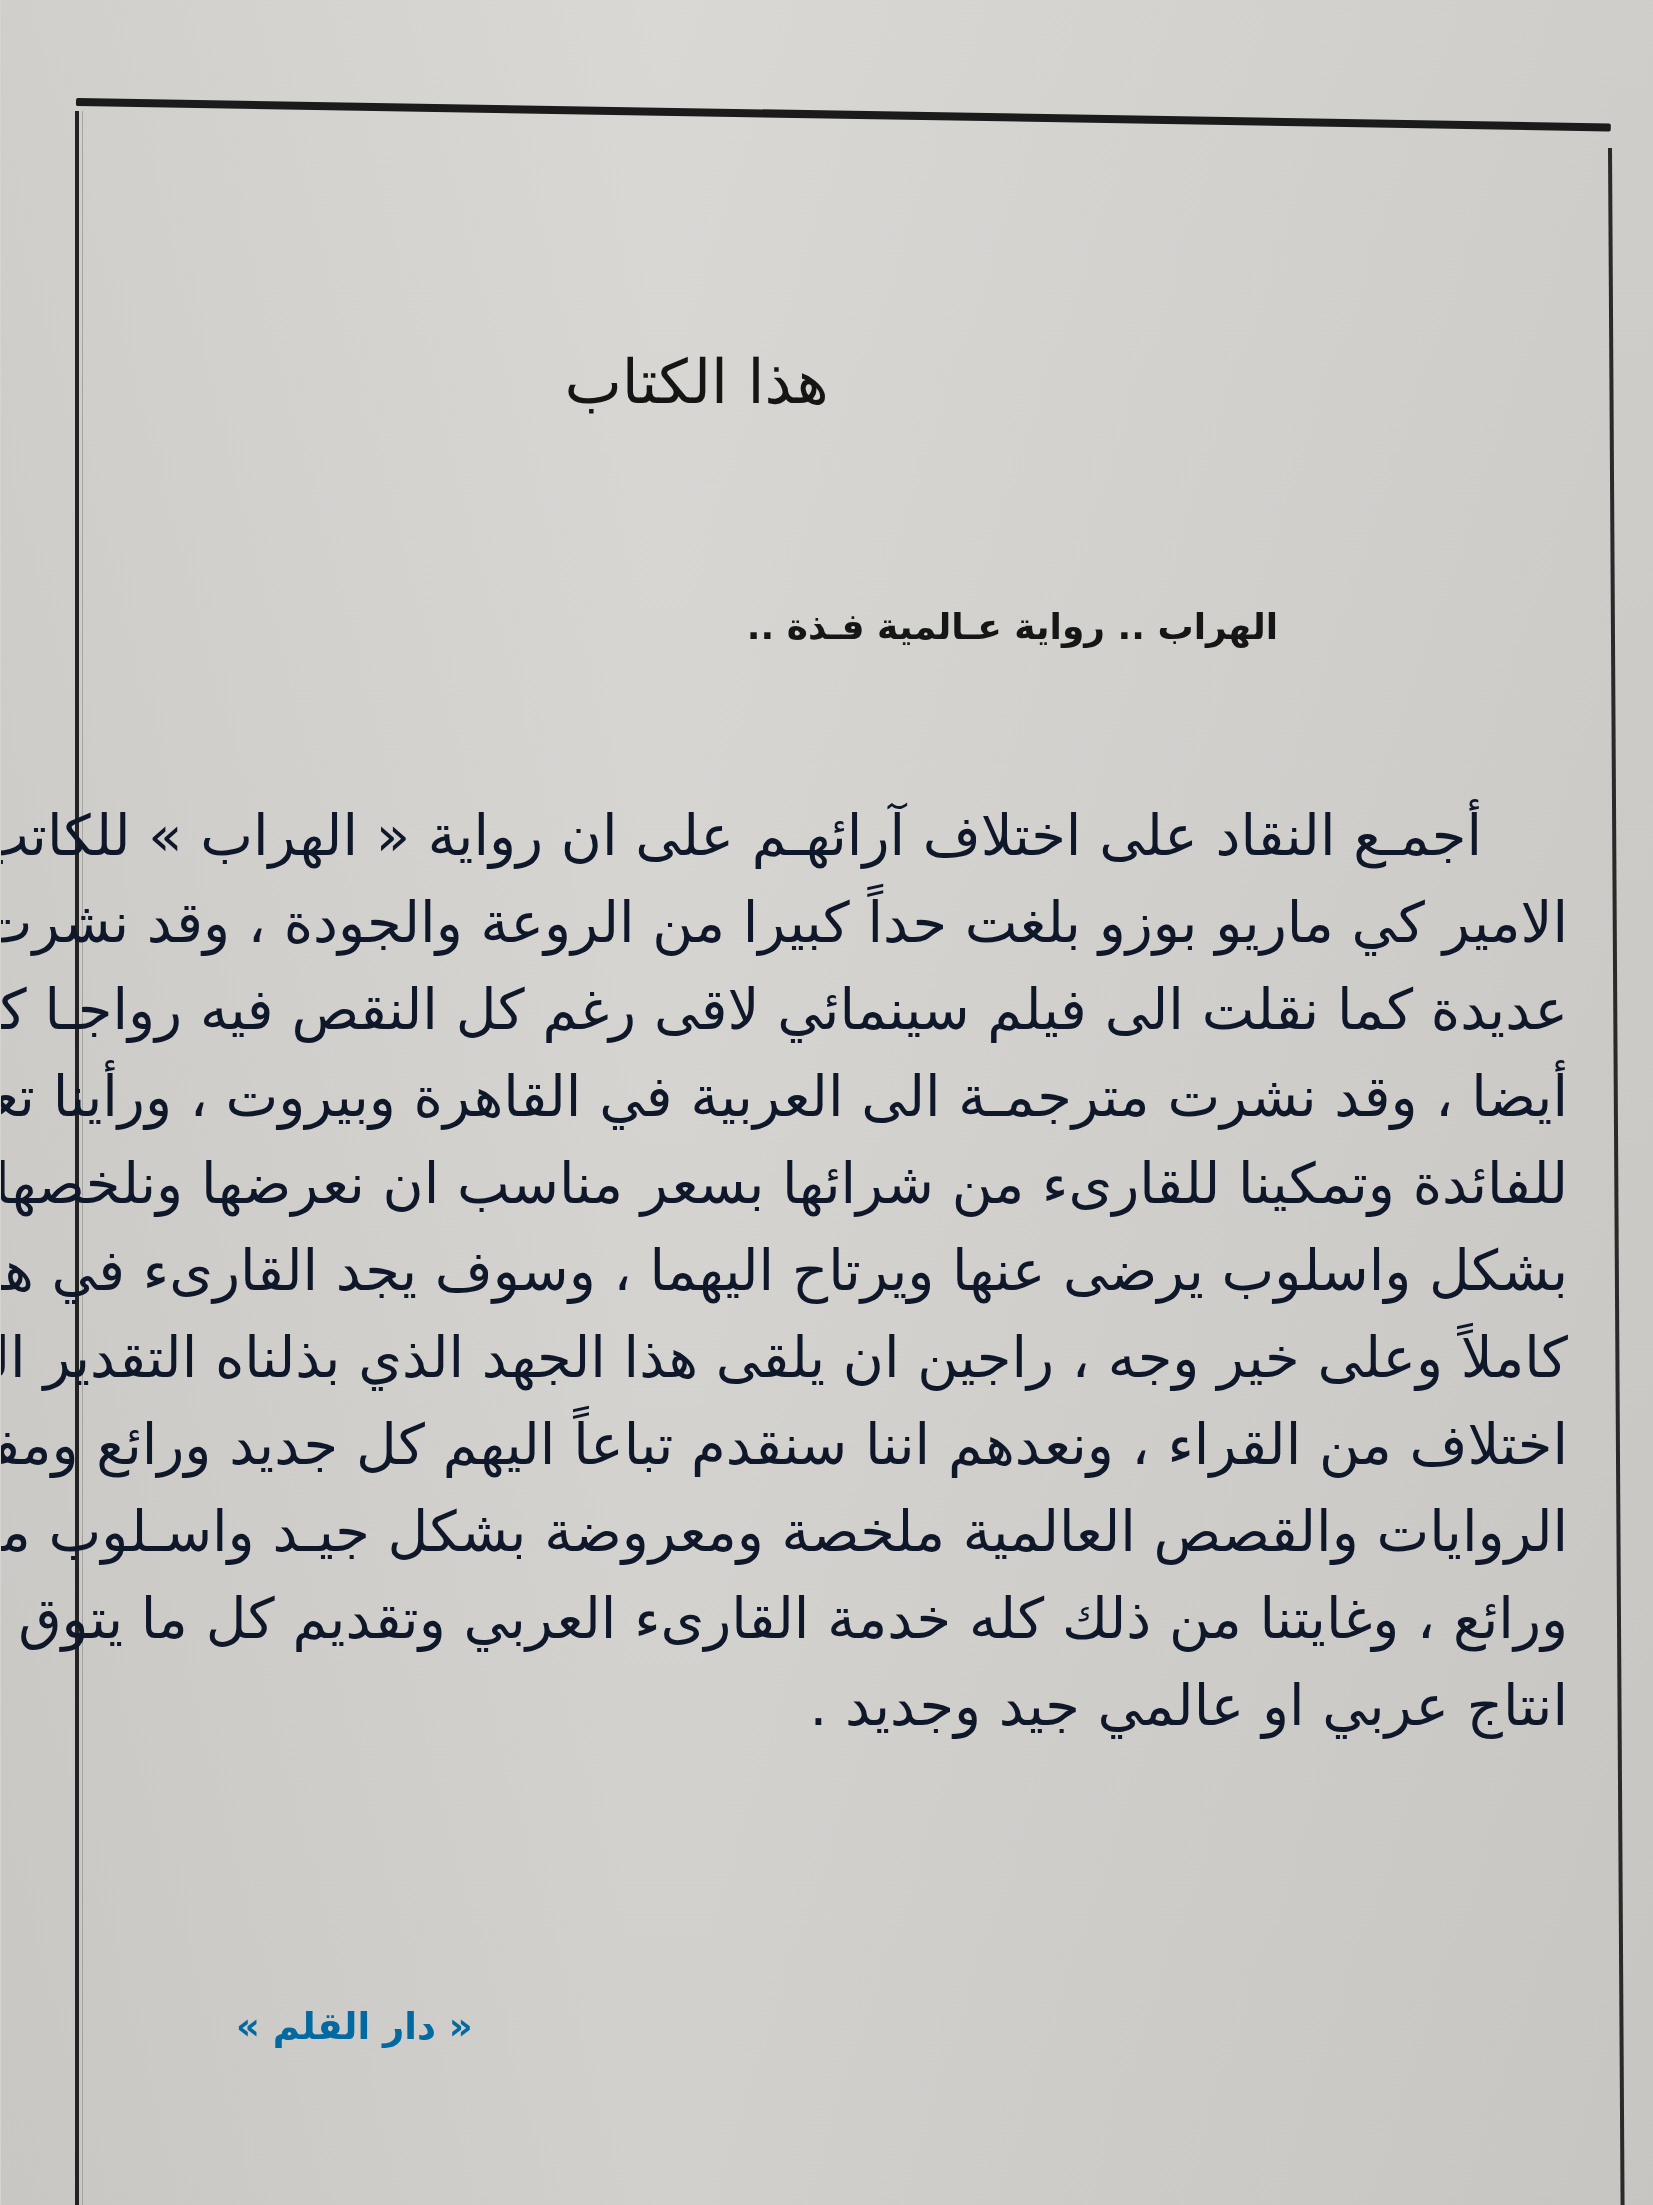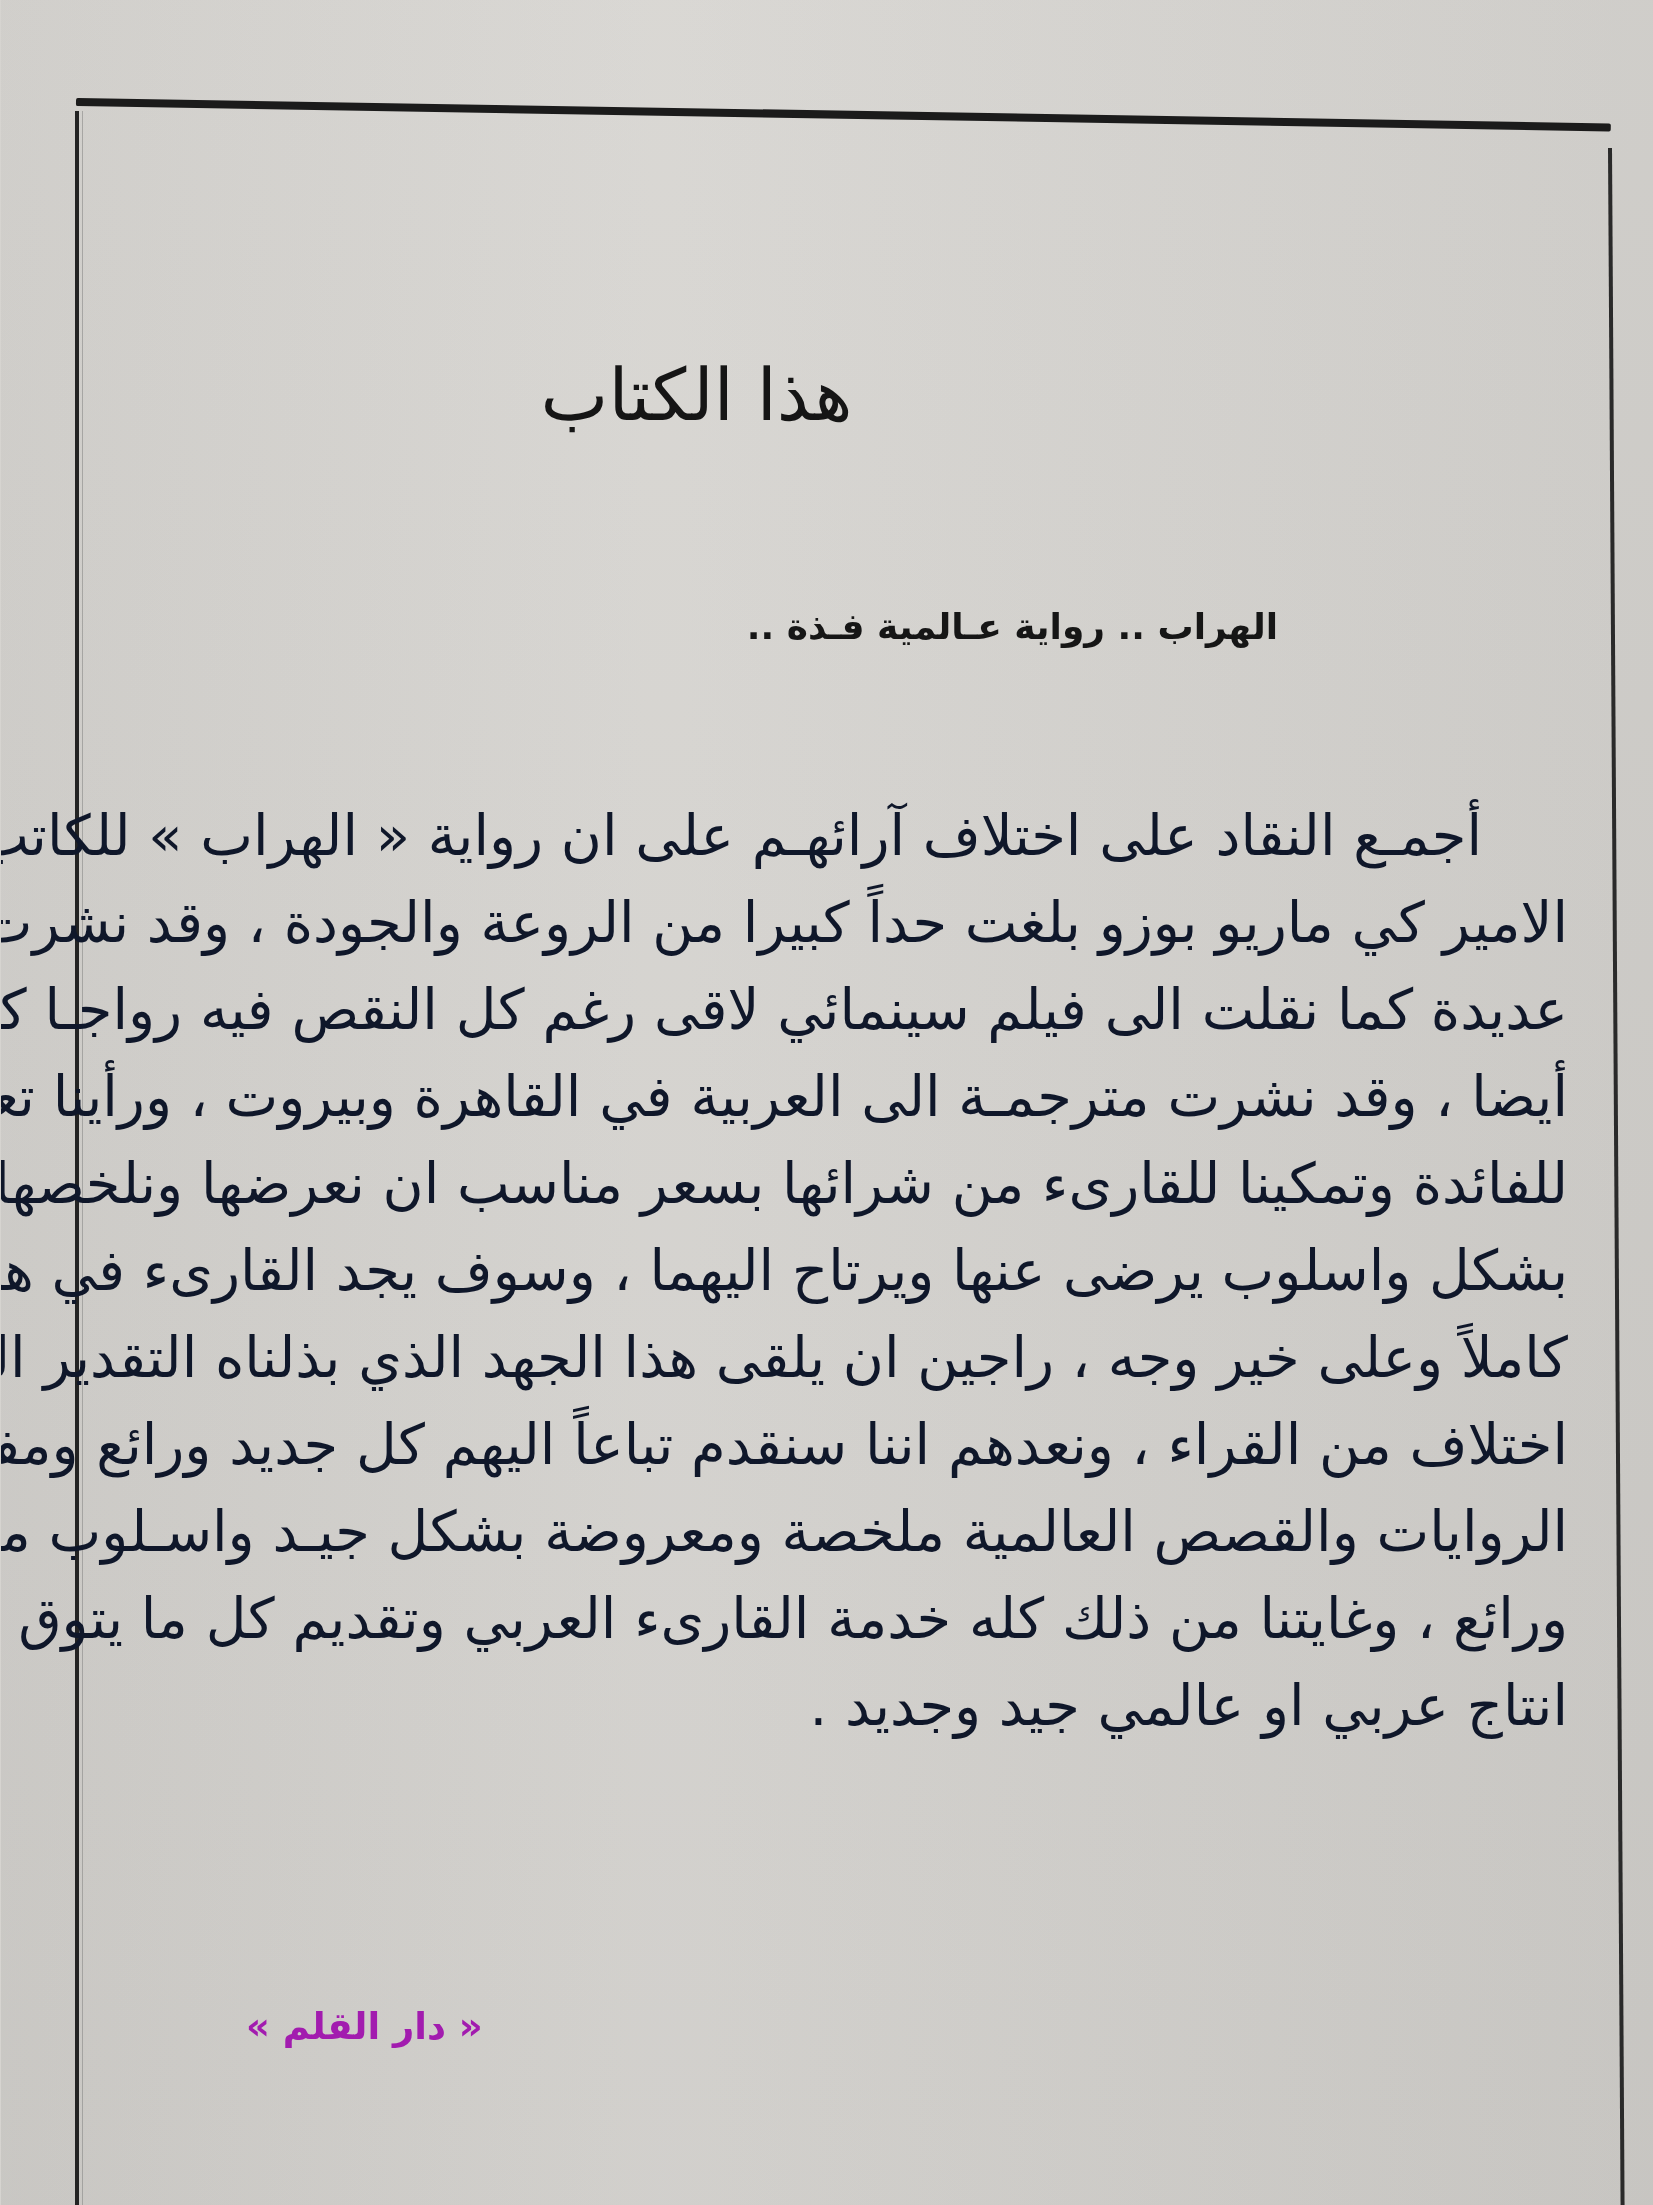--- a/index.html
+++ b/index.html
@@ -76,7 +76,7 @@
       left: 0;
       width: 1145px;
       text-align: center;
-      font-size: 72px;
+      font-size: 61px;
       font-family: "DejaVu Serif", serif;
       font-weight: normal;
       letter-spacing: 1px;

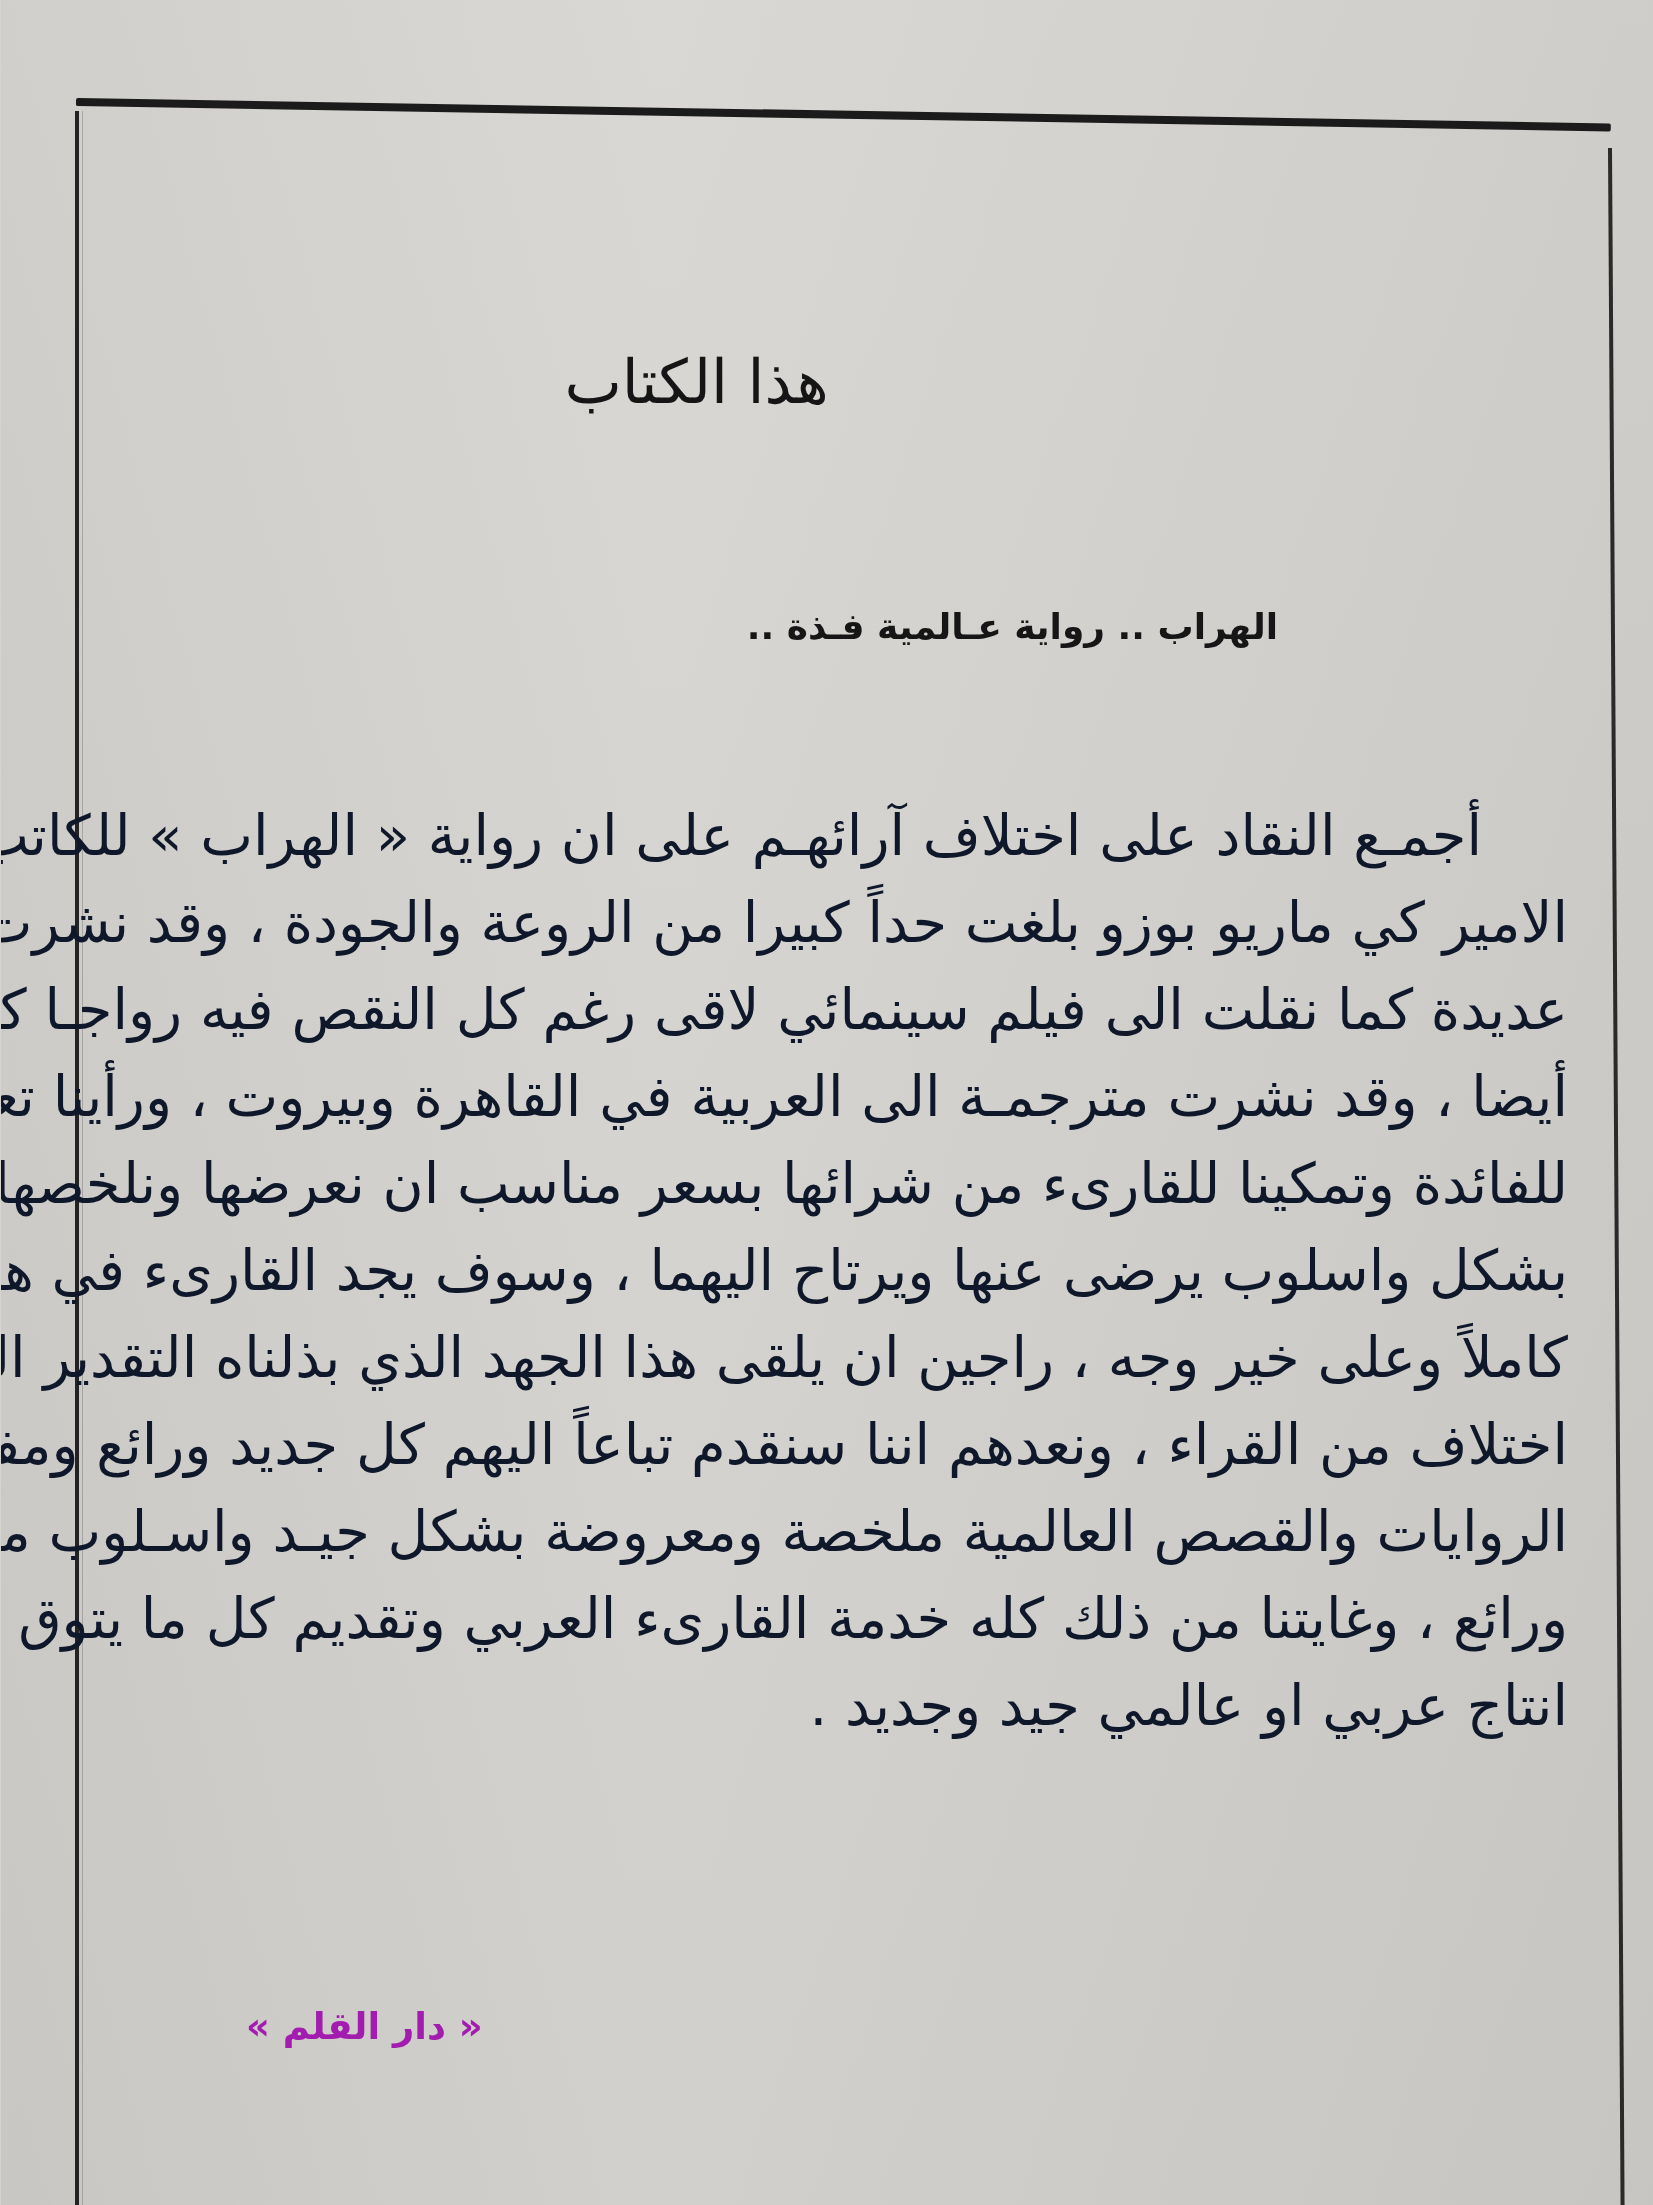--- a/index.html
+++ b/index.html
@@ -116,10 +116,10 @@
     .signature {
       position: absolute;
       top: 2005px;
-      left: 122px;
+      left: 112px;
       font-size: 37px;
       font-weight: bold;
-      color: #a21caf;
+      color: #0369a1;
     }
   </style>
 </head>

